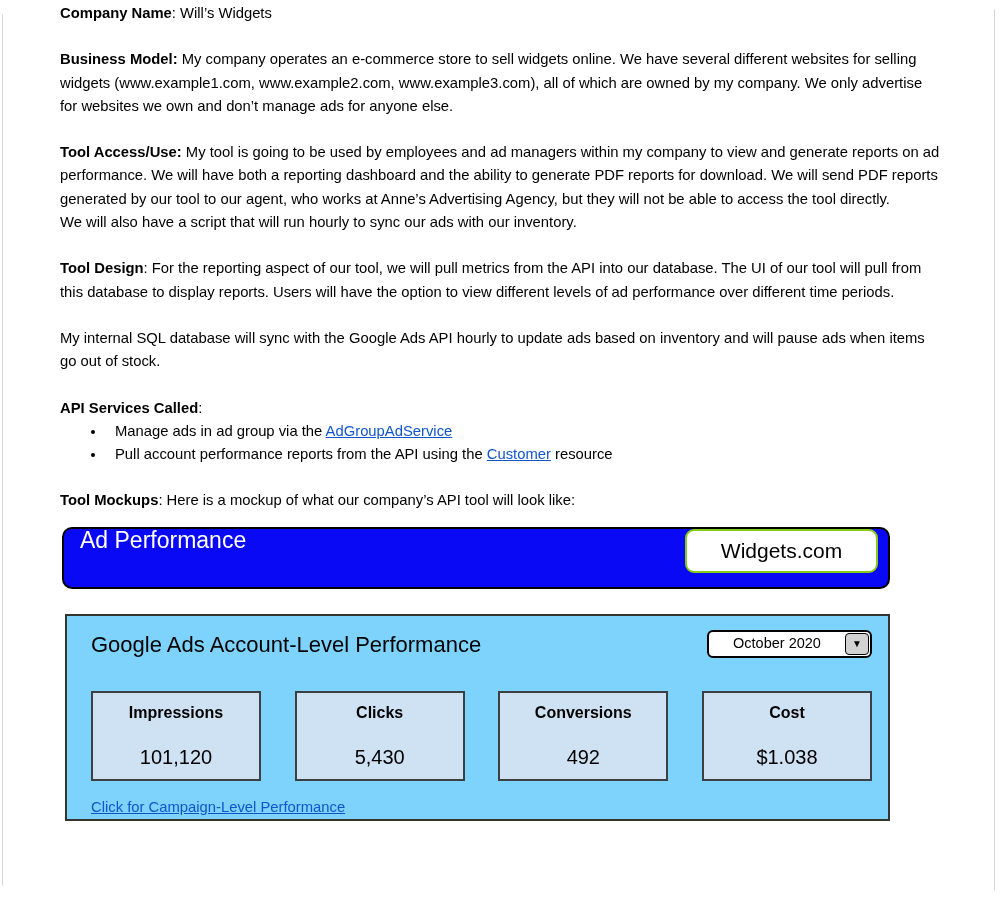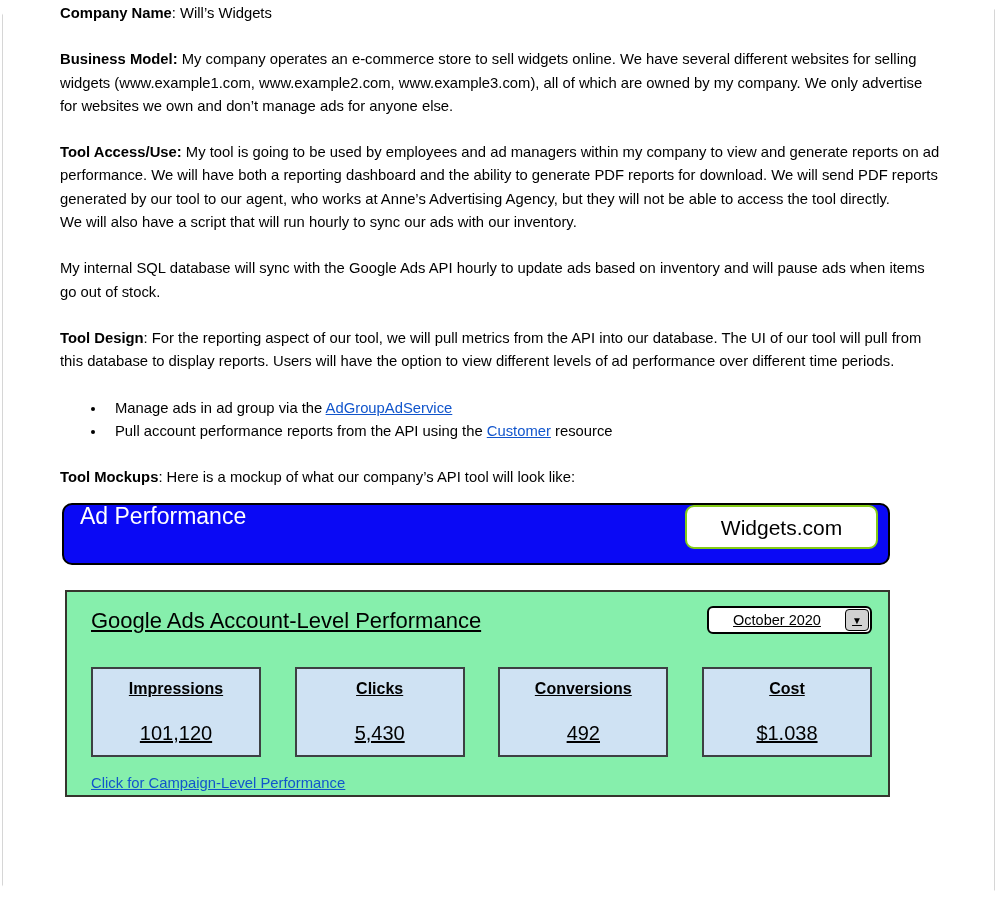--- a/index.html
+++ b/index.html
@@ -152,9 +152,9 @@
 
     <p class="para"><b>Tool Access/Use:</b><span> My tool is going to be used by employees and ad managers within my company to view and generate reports on ad performance. We will have both a reporting dashboard and the ability to generate PDF reports for download. We will send PDF reports generated by our tool to our agent, who works at Anne’s Advertising Agency, but they will not be able to access the tool directly.</span><br><span>We will also have a script that will run hourly to sync our ads with our inventory.</span></p>
 
+    <p class="para"><b>Tool Design</b><span>: For the reporting aspect of our tool, we will pull metrics from the API into our database. The UI of our tool will pull from this database to display reports. Users will have the option to view different levels of ad performance over different time periods.</span></p>
+
     <p class="para"><span>My internal SQL database will sync with the Google Ads API hourly to update ads based on inventory and will pause ads when items go out of stock.</span></p>
-
-    <p class="para"><b>Tool Design</b><span>: For the reporting aspect of our tool, we will pull metrics from the API into our database. The UI of our tool will pull from this database to display reports. Users will have the option to view different levels of ad performance over different time periods.</span></p>
 
     <ul class="bullets">
       <li><span>Manage ads in ad group via the </span><a class="doc-link">AdGroupAdService</a></li>

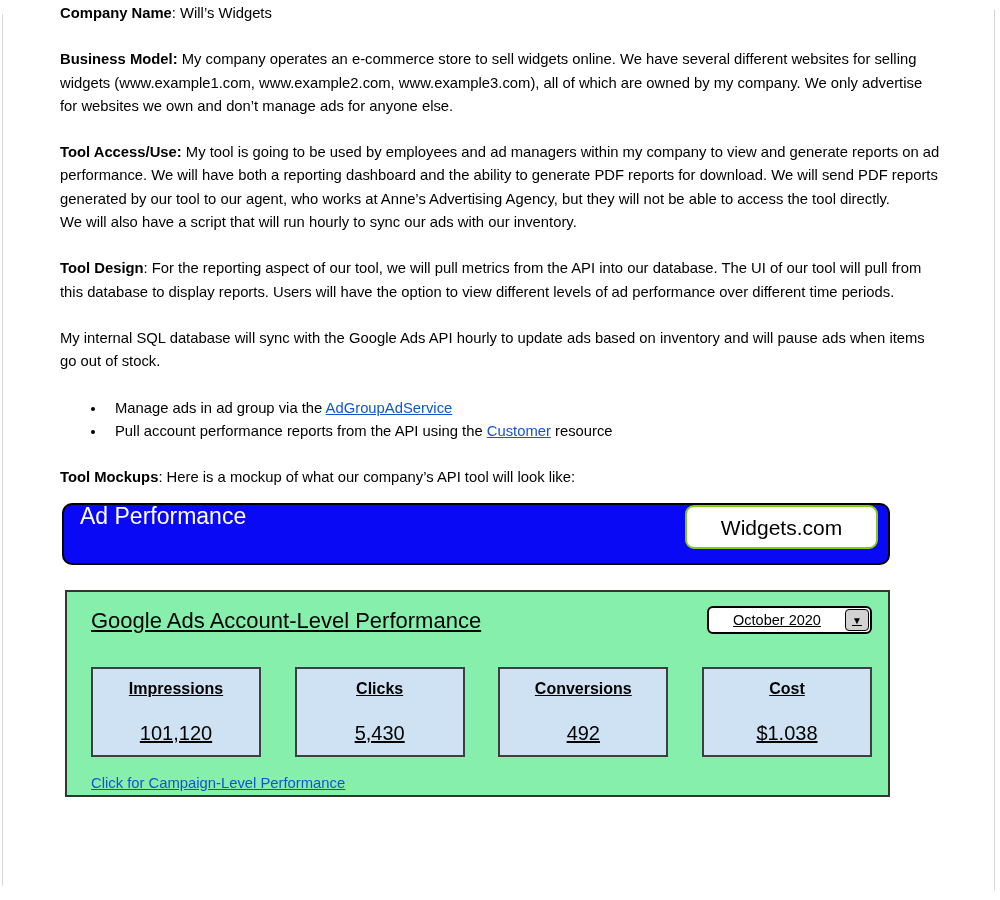--- a/index.html
+++ b/index.html
@@ -156,6 +156,7 @@
 
     <p class="para"><span>My internal SQL database will sync with the Google Ads API hourly to update ads based on inventory and will pause ads when items go out of stock.</span></p>
 
+    <p class="para" style="margin-bottom:0;"><b>API Services Called</b><span>:</span></p>
     <ul class="bullets">
       <li><span>Manage ads in ad group via the </span><a class="doc-link">AdGroupAdService</a></li>
       <li><span>Pull account performance reports from the API using the </span><a class="doc-link">Customer</a><span> resource</span></li>

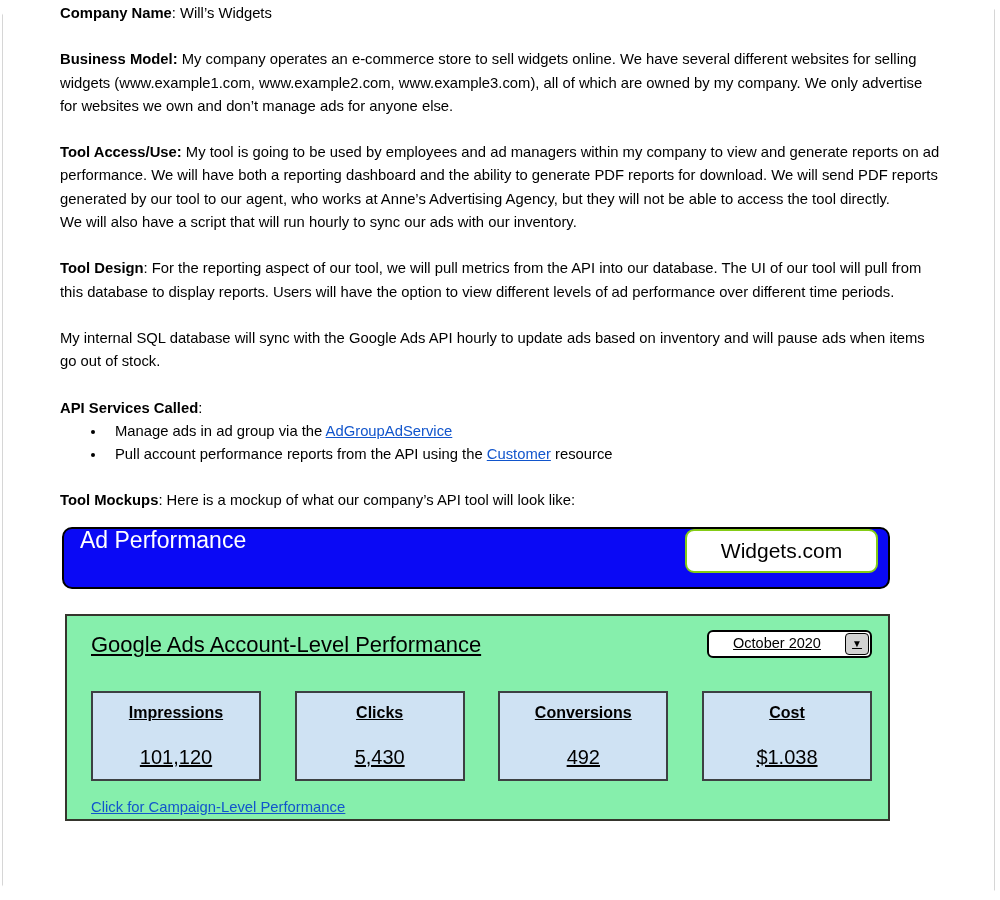--- a/index.html
+++ b/index.html
@@ -66,10 +66,9 @@
     margin: 25px 0 0 5px;
     width: 825px;
     height: 207px;
-    background: #86efac;
+    background: #7dd3fc;
     border: 2px solid #35352d;
     padding: 14px 16px 16px 24px;
-    text-decoration: underline;
   }
   .panel-header {
     display: flex;

